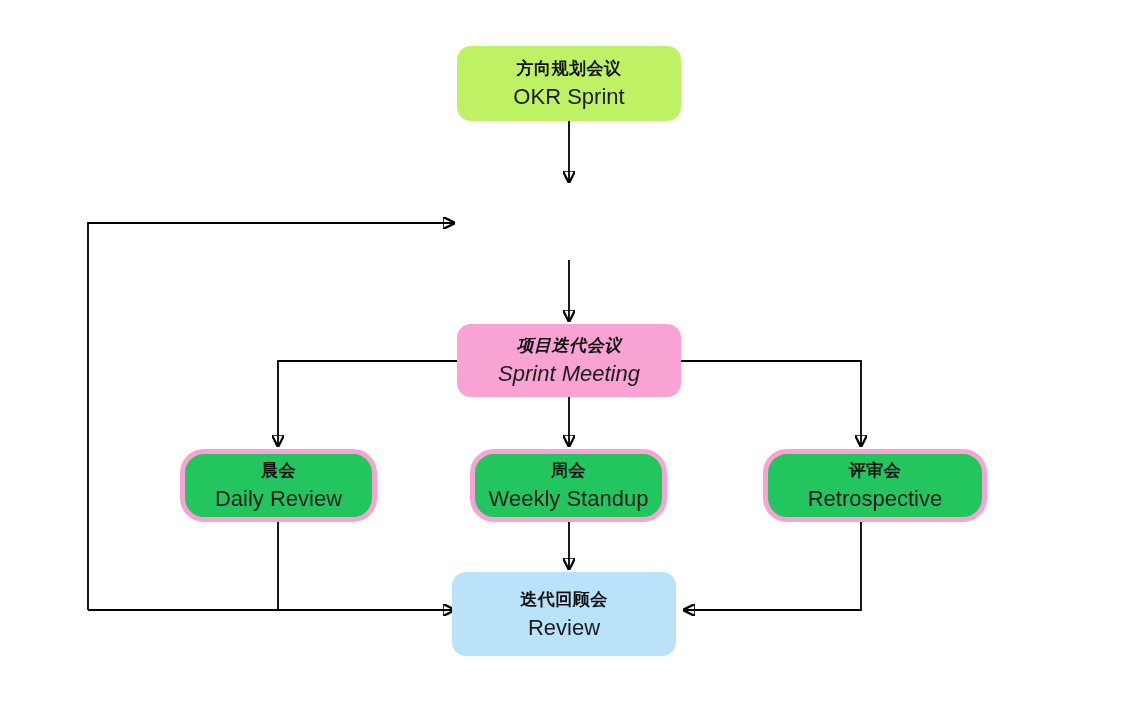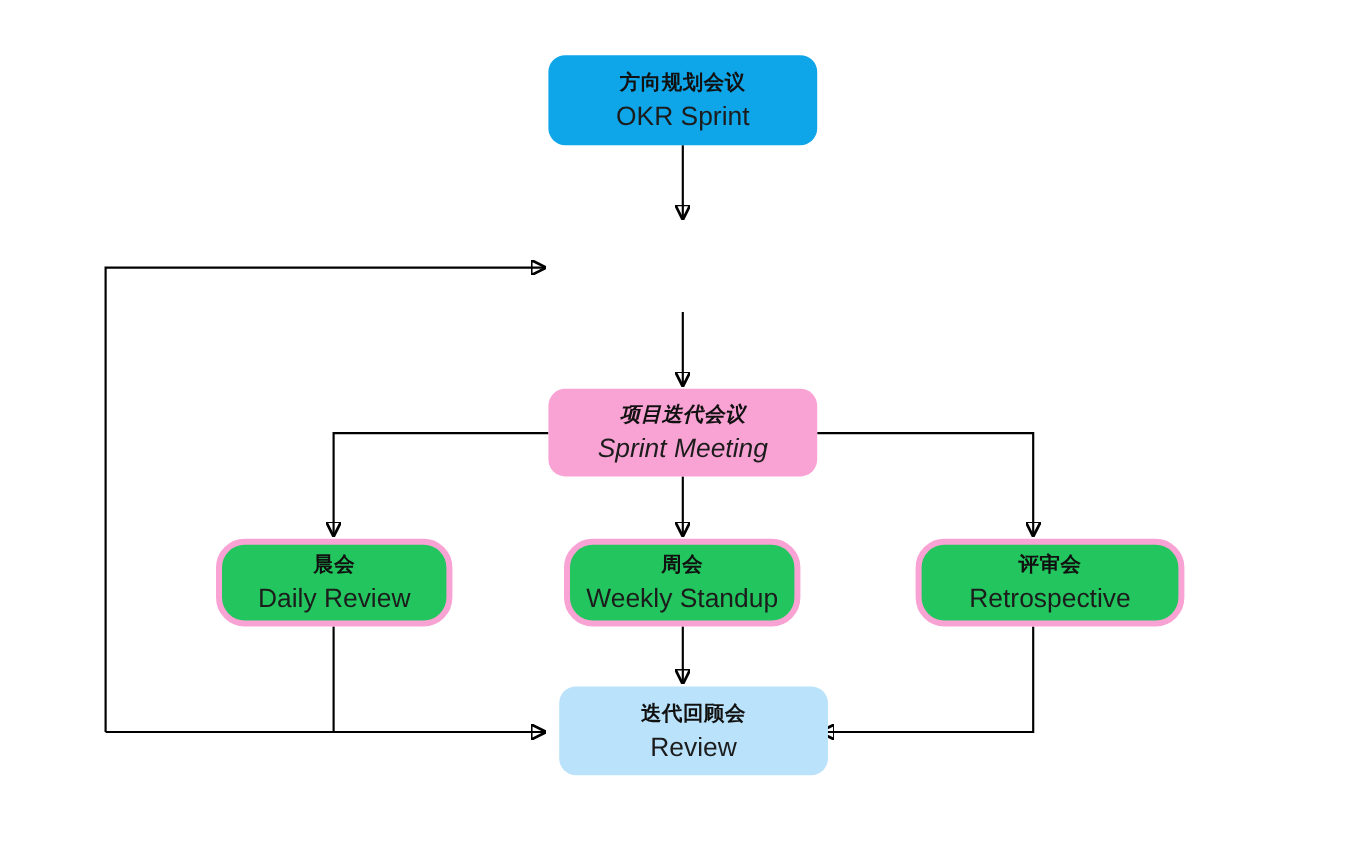--- a/index.html
+++ b/index.html
@@ -46,7 +46,7 @@
     font-size: 22px;
     color: #1c1c1c;
   }
-  .node--okr    { background: #0ea5e9; }
+  .node--okr    { background: #bef264; }
   .node--pmo    { background: #D6C5F9; }
   .node--sprint { background: #F9A3D4; font-style: italic; }
   .node--review { background: #BAE2FA; }

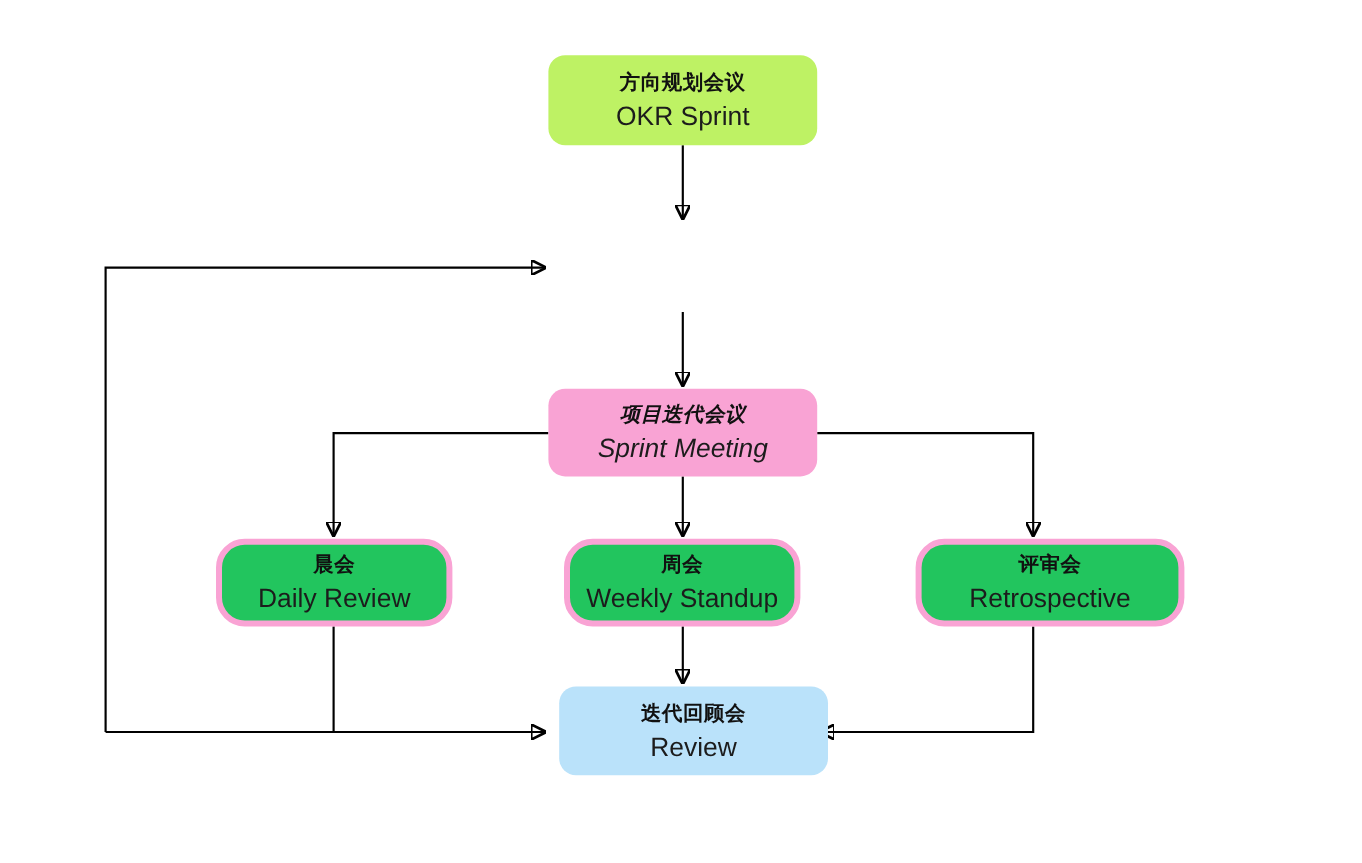--- a/index.html
+++ b/index.html
@@ -115,7 +115,7 @@
     <div class="subtitle">Retrospective</div>
   </div>
 
-  <div class="node node--review" style="left:466px; top:572px; width:224px; height:74px;">
+  <div class="node node--review" style="left:452px; top:572px; width:224px; height:84px;">
     <div class="title">迭代回顾会</div>
     <div class="subtitle">Review</div>
   </div>

